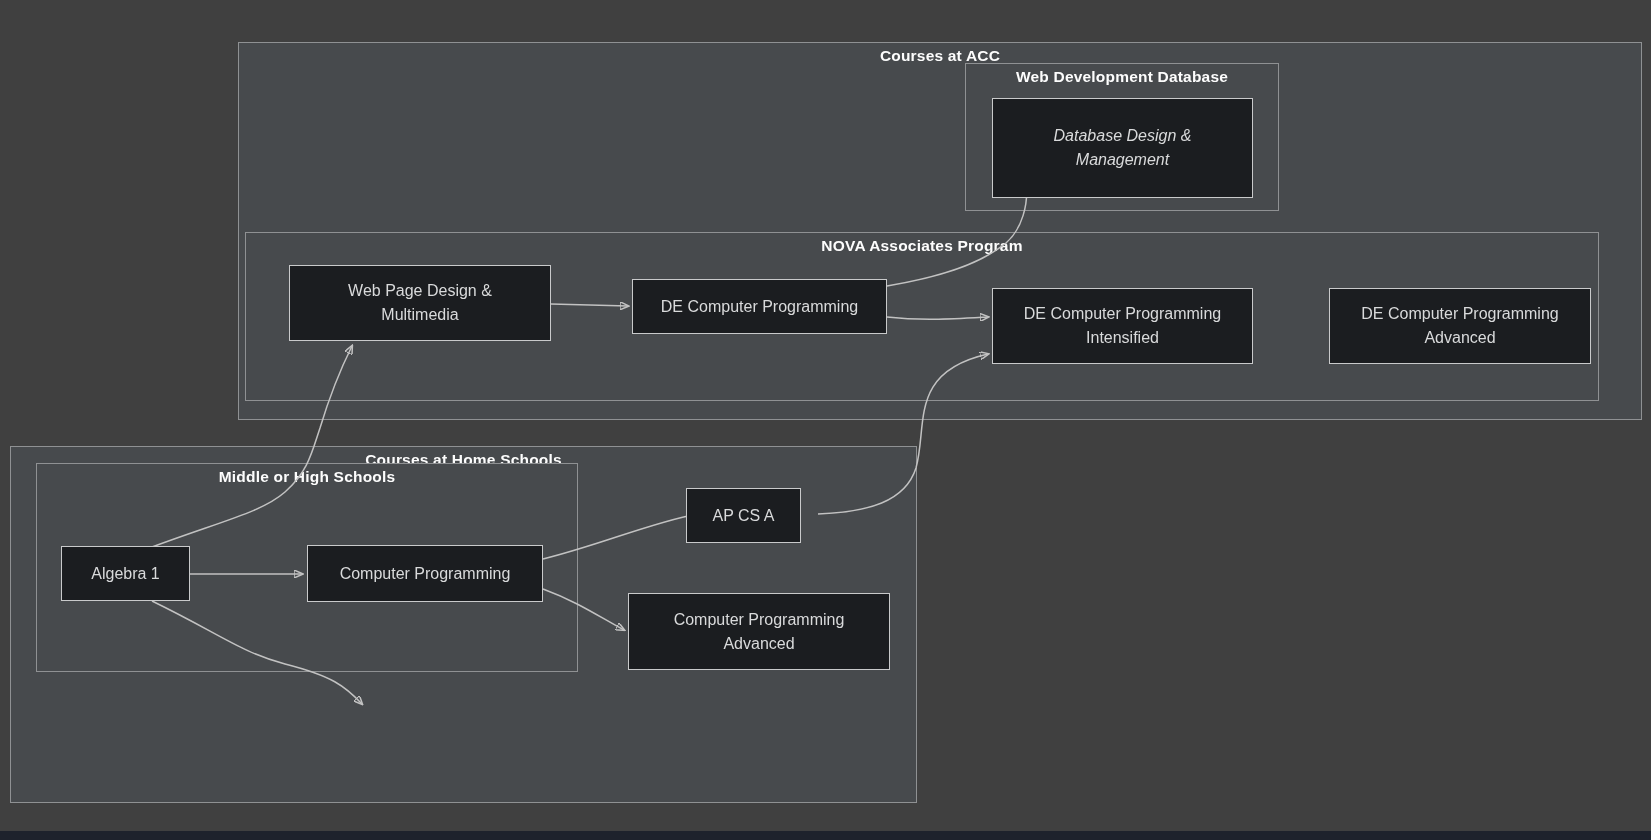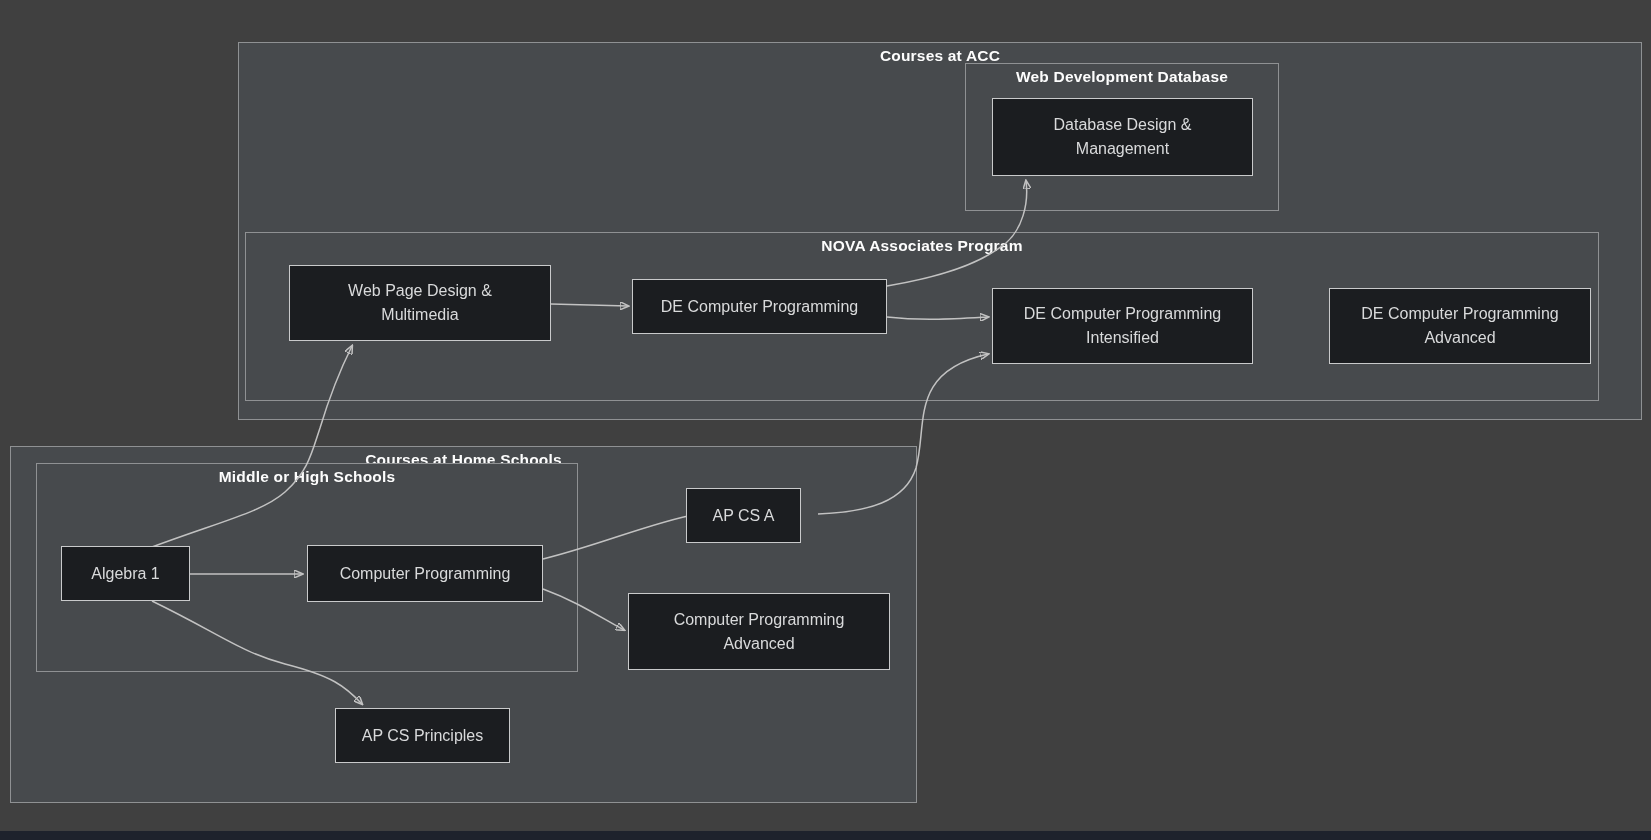--- a/index.html
+++ b/index.html
@@ -81,7 +81,7 @@
     <path d="M 818 514 C 868 512, 905 502, 916 468 C 928 425, 908 372, 988 354" marker-end="url(#arrow)"></path>
   </svg>
 
-  <div class="node" style="left:992px;top:98px;width:261px;height:78px;">Database Design &amp;
+  <div class="node" style="left:992px;top:98px;width:261px;height:100px;font-style:italic;">Database Design &amp;
 Management</div>
 
   <div class="node" style="left:289px;top:265px;width:262px;height:76px;">Web Page Design &amp;

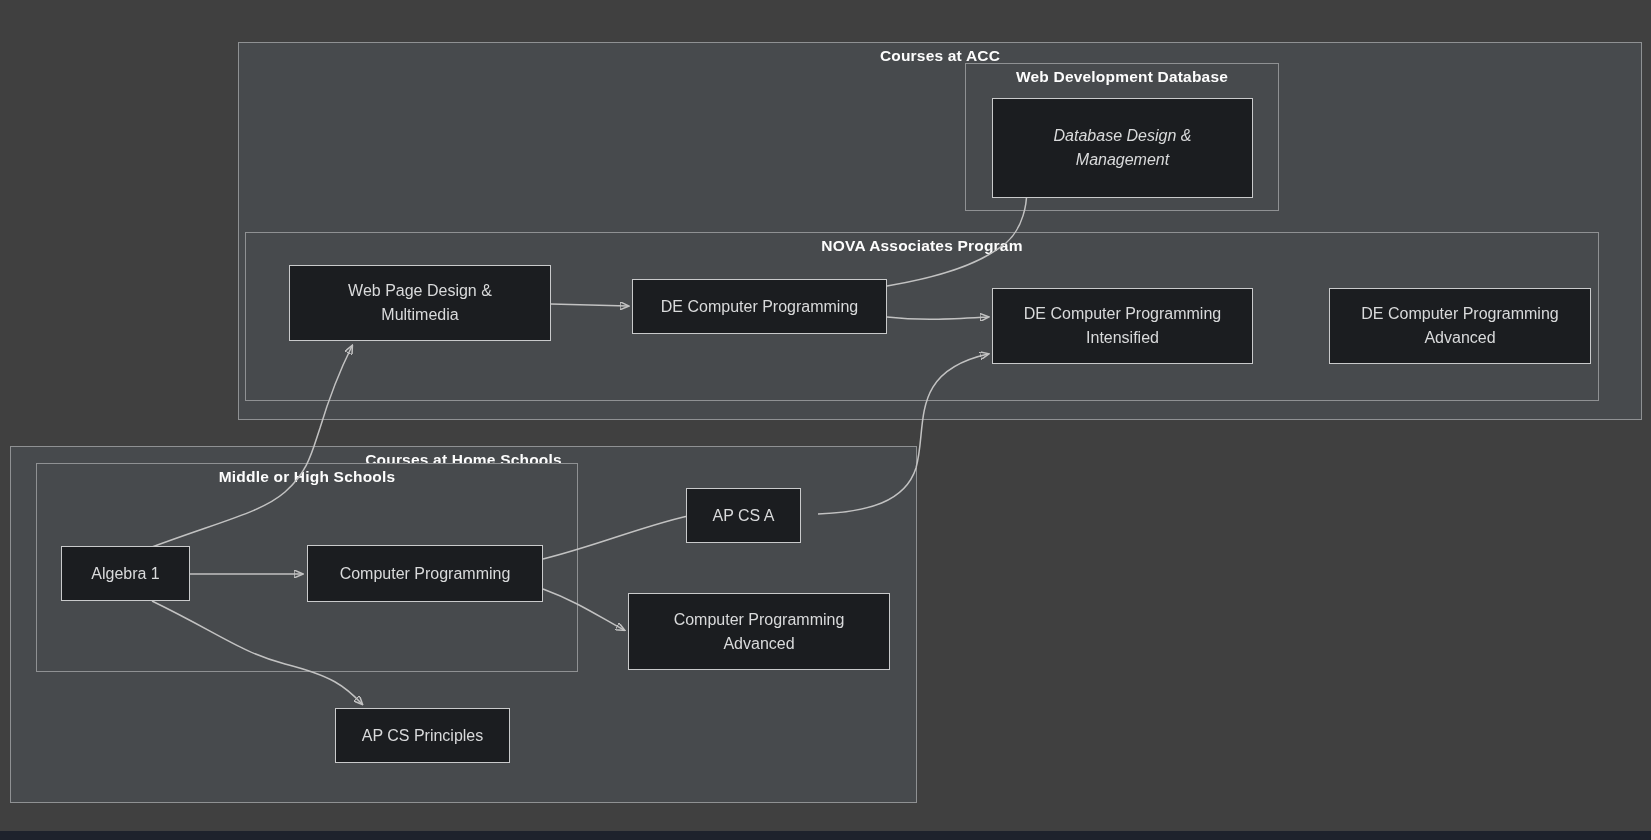--- a/index.html
+++ b/index.html
@@ -104,7 +104,6 @@
   <div class="node" style="left:628px;top:593px;width:262px;height:77px;">Computer Programming
 Advanced</div>
 
-  <div class="node" style="left:335px;top:708px;width:175px;height:55px;">AP CS Principles</div>
 
   <div class="bottom-strip"></div>
 </div>

